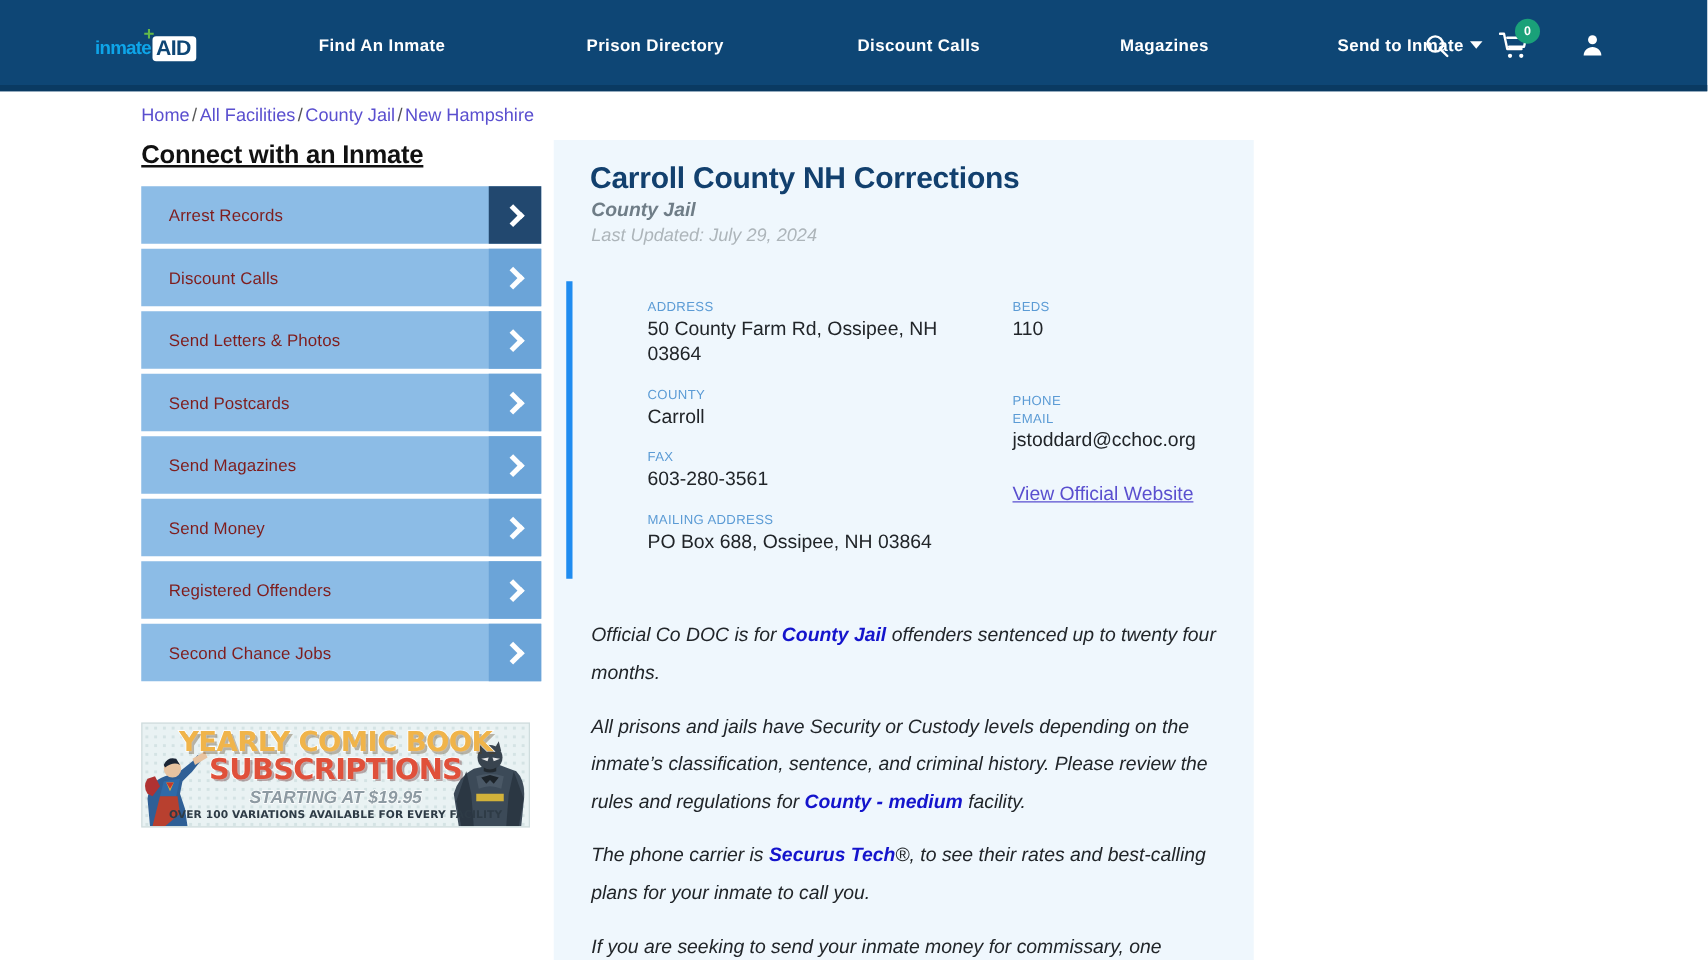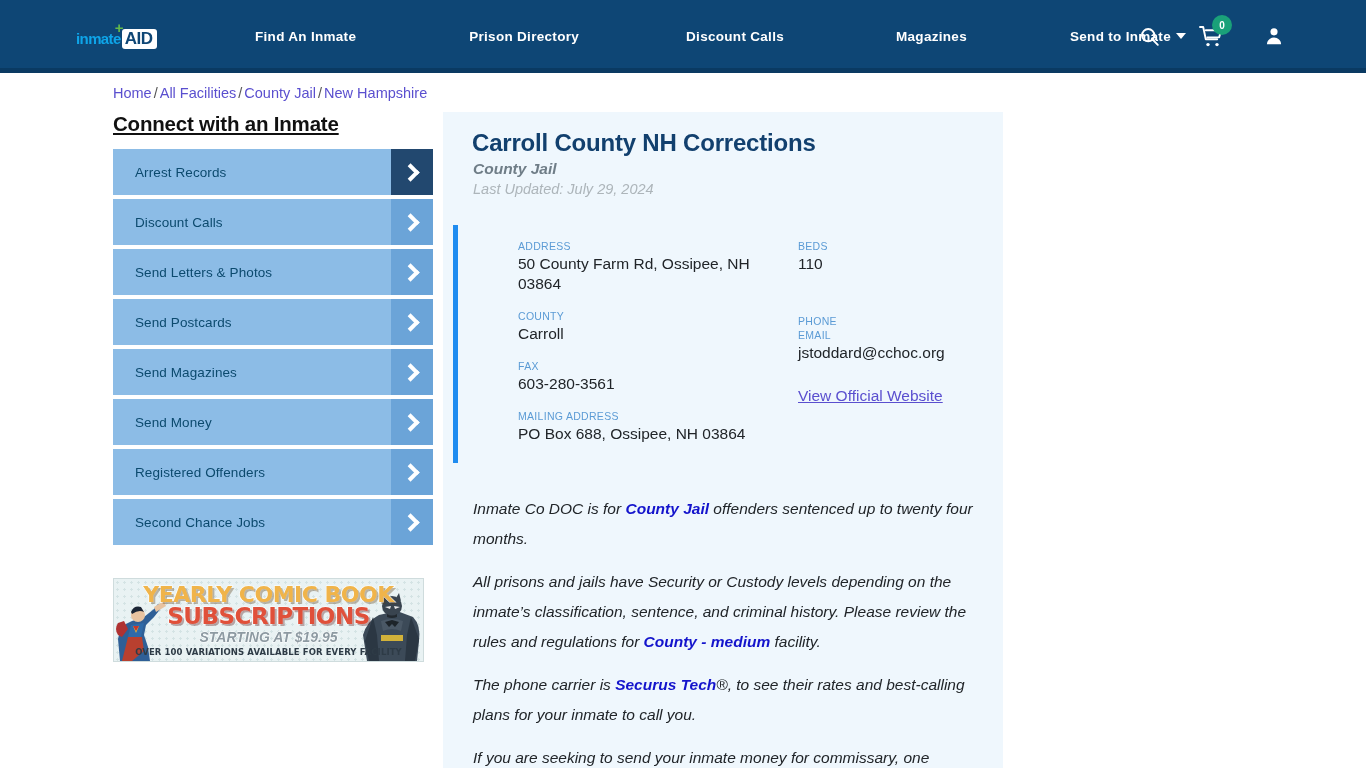--- a/index.html
+++ b/index.html
@@ -160,7 +160,7 @@
     cursor: pointer;
   }
   .side-btn-label {
-    color: #0c4a6e;
+    color: #7f1d1d;
     font-size: 13.5px;
     padding-left: 22px;
     letter-spacing: 0.1px;

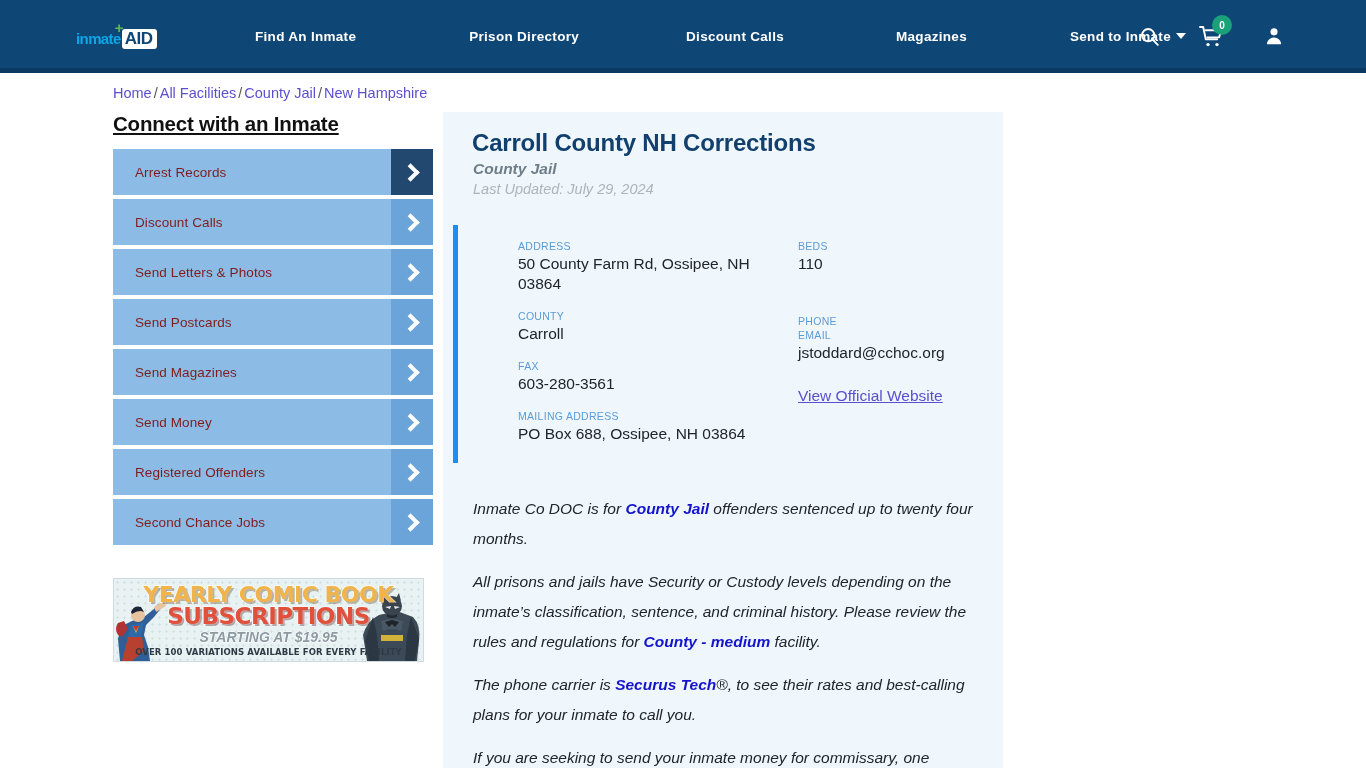--- a/index.html
+++ b/index.html
@@ -284,7 +284,7 @@
     background: #1f8cf0;
   }
   .info-col-l { position: absolute; left: 65px; top: 15px; width: 250px; }
-  .info-col-r { position: absolute; left: 345px; top: 15px; width: 210px; }
+  .info-col-r { position: absolute; left: 357px; top: 15px; width: 210px; }
 
   .info-label {
     font-size: 10.5px;

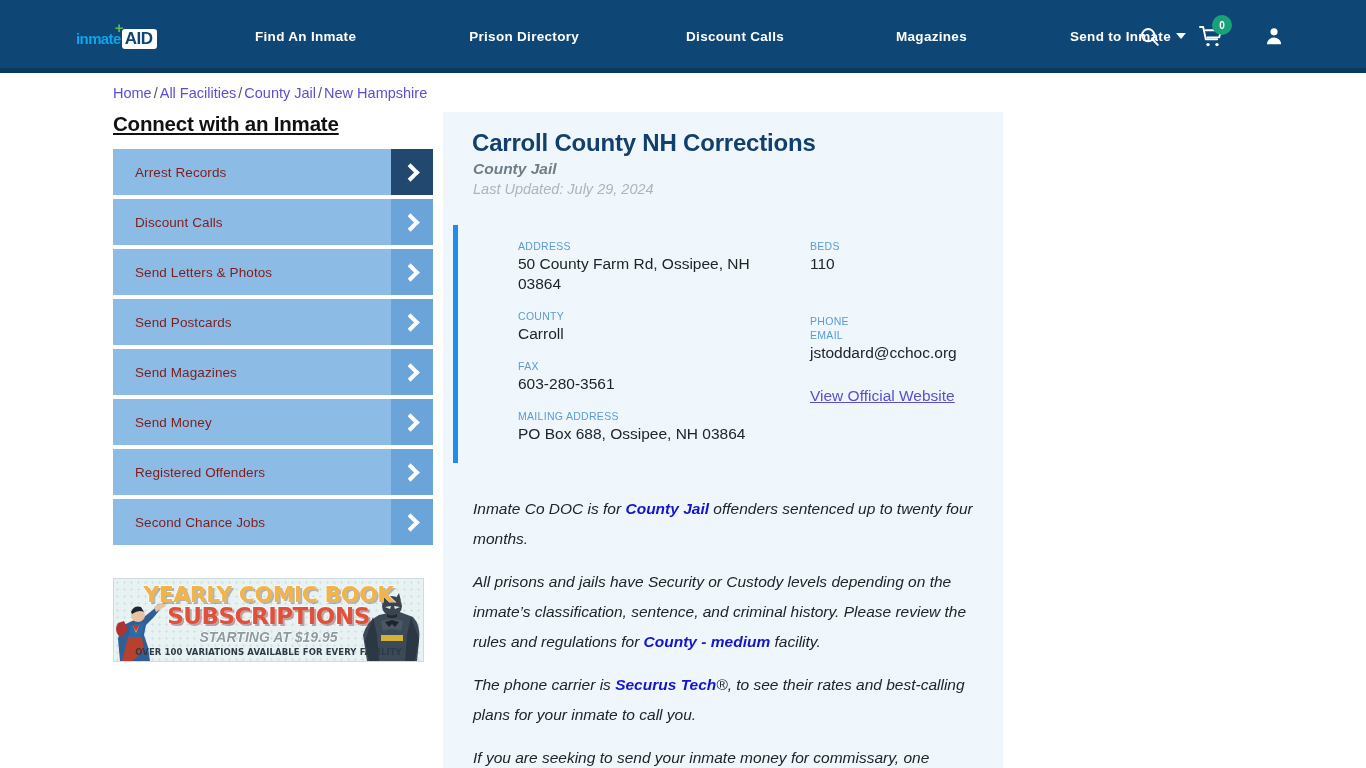--- a/index.html
+++ b/index.html
@@ -508,7 +508,7 @@
   </div>
 
   <div class="card-body">
-    <p><span>Inmate Co DOC is for </span><b>County Jail</b><span> offenders sentenced up to twenty four months.</span></p>
+    <p><span>Official Co DOC is for </span><b>County Jail</b><span> offenders sentenced up to twenty four months.</span></p>
 
     <p><span>All prisons and jails have Security or Custody levels depending on the inmate’s classification, sentence, and criminal history. Please review the rules and regulations for </span><b>County - medium</b><span> facility.</span></p>
 

